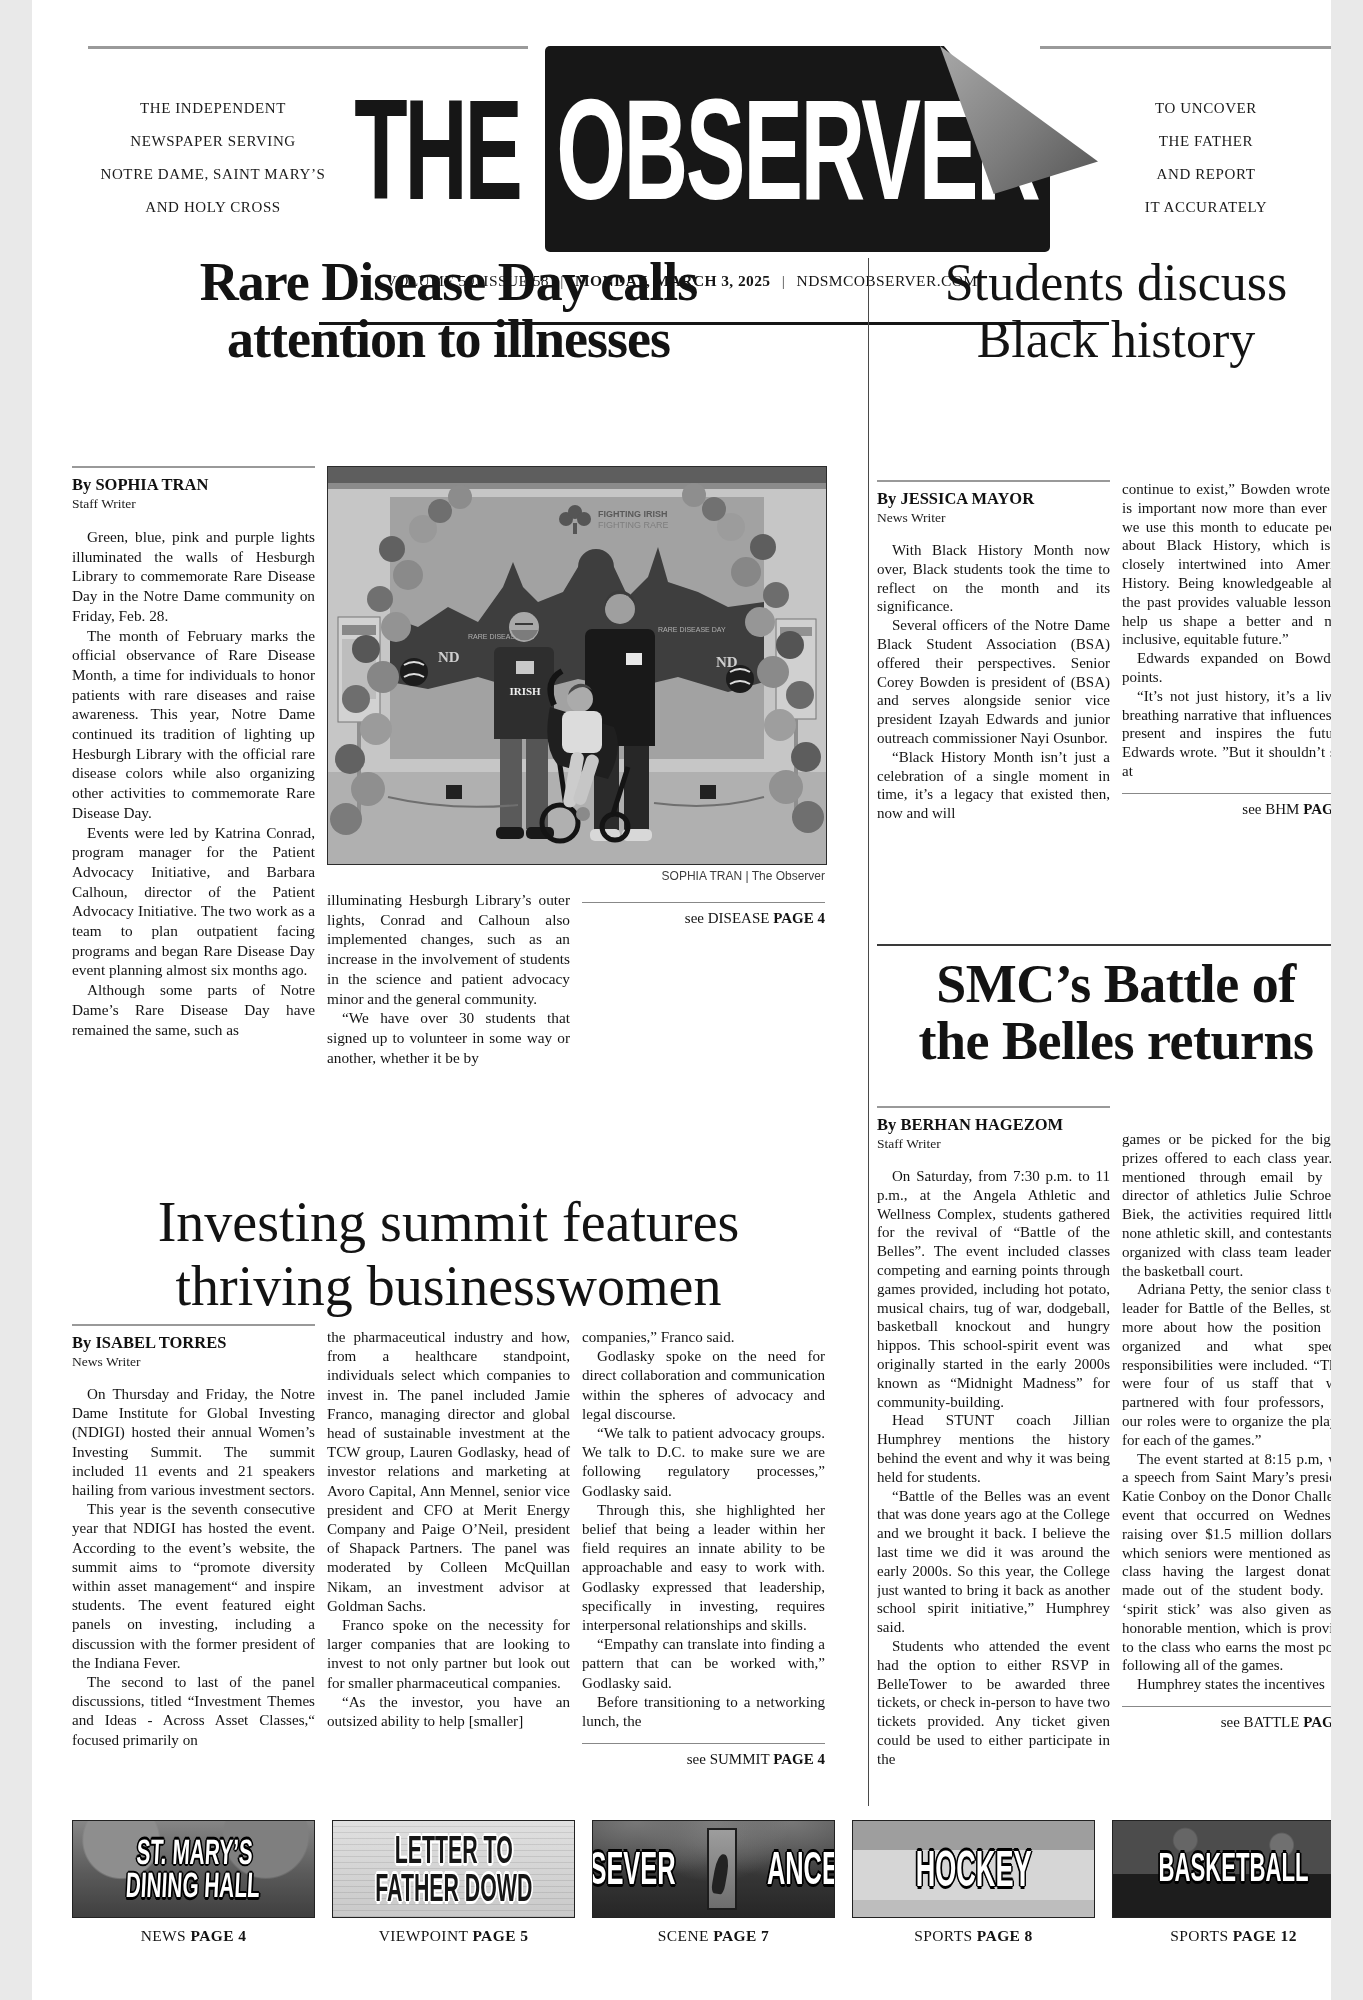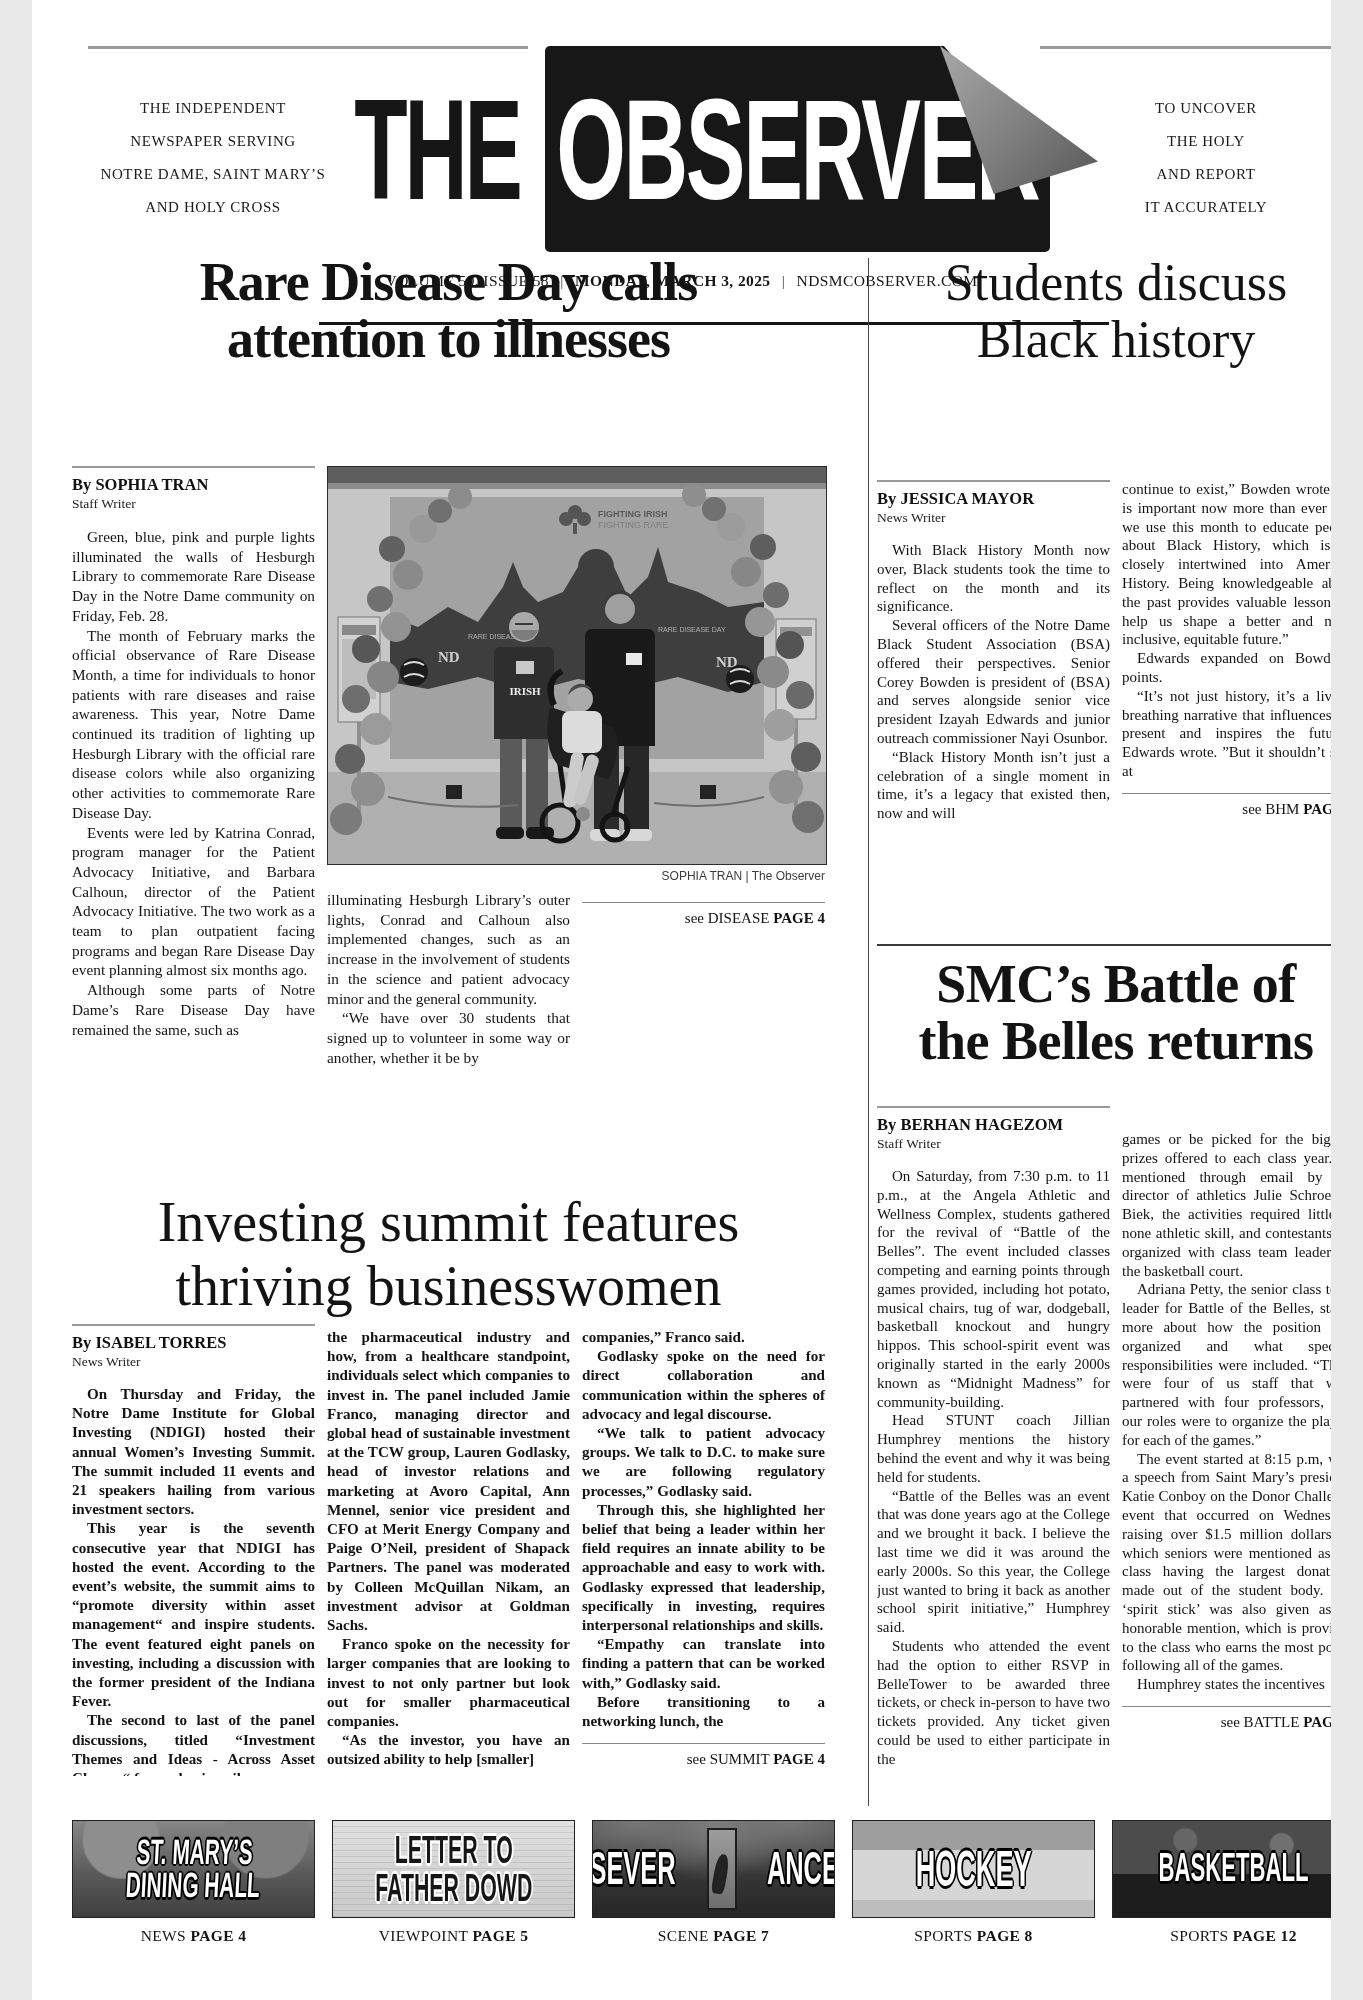--- a/index.html
+++ b/index.html
@@ -144,7 +144,7 @@
 
     <div class="tagline tagline-right">
       <div>TO UNCOVER</div>
-      <div>THE HOLY</div>
+      <div>THE FATHER</div>
       <div>AND REPORT</div>
       <div>IT ACCURATELY</div>
     </div>

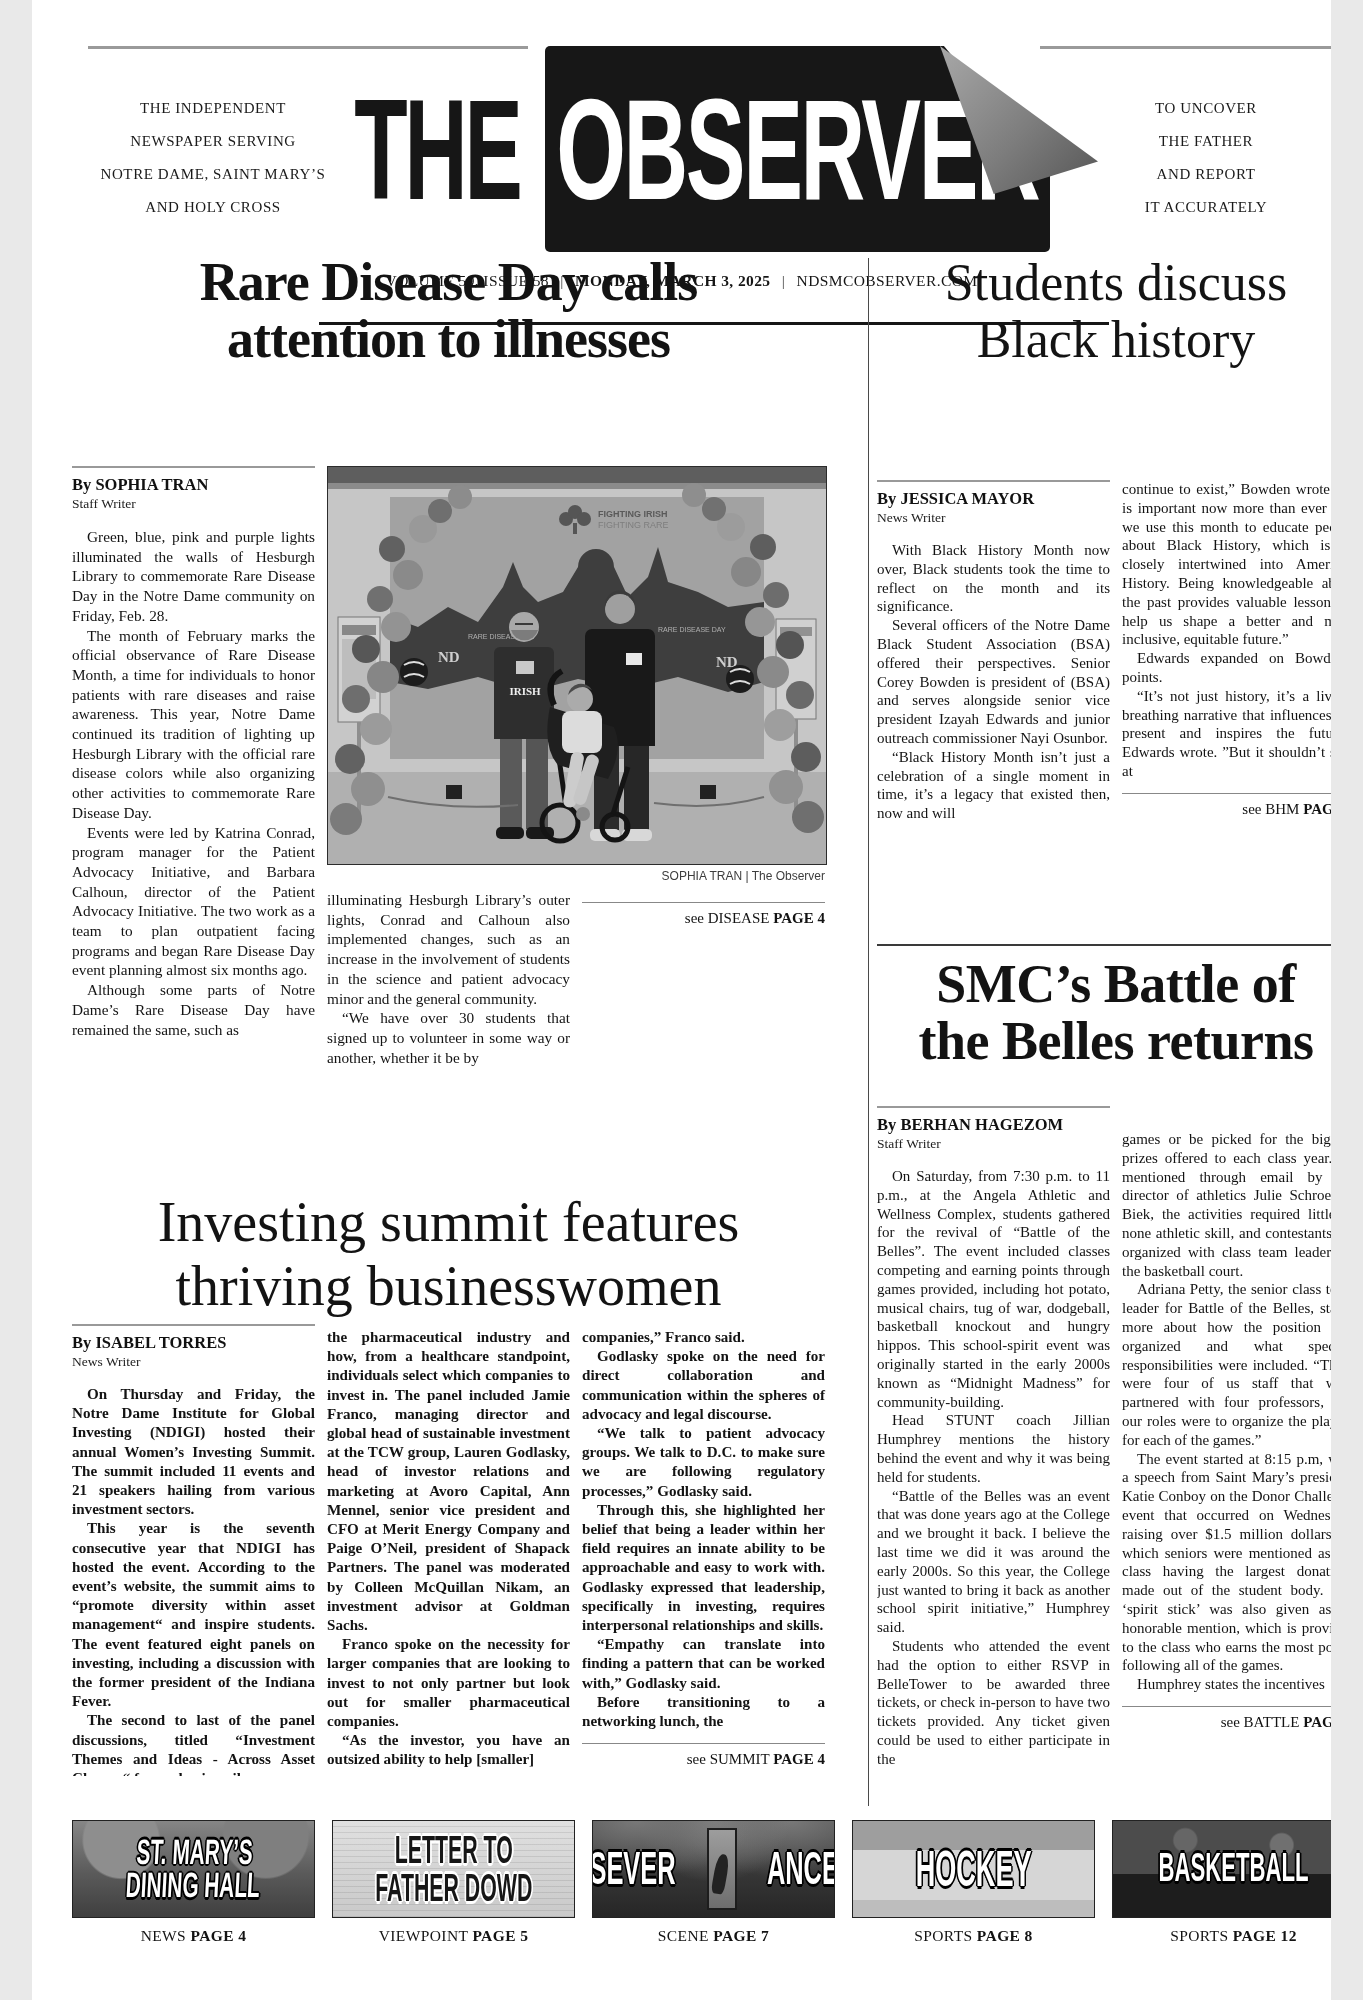--- a/index.html
+++ b/index.html
@@ -48,7 +48,7 @@
   .bodycol p { margin:0; text-indent:15px; text-align:justify; font-size:15.3px; line-height:19.7px; color:#131313; }
   .bodycol p.cont { text-indent:0; }
   #bhm .bodycol p, #battle .bodycol p { font-size:15px; line-height:18.8px; }
-  #invest .bodycol p { font-size:15.1px; line-height:19.2px;font-weight:bold; }
+  #invest .bodycol p { font-size:15.1px; line-height:19.2px; }
 
   .jump { border-top:1.5px solid #888; margin-top:12px; padding-top:7px; text-align:right;
           font-size:15px; color:#131313; }

